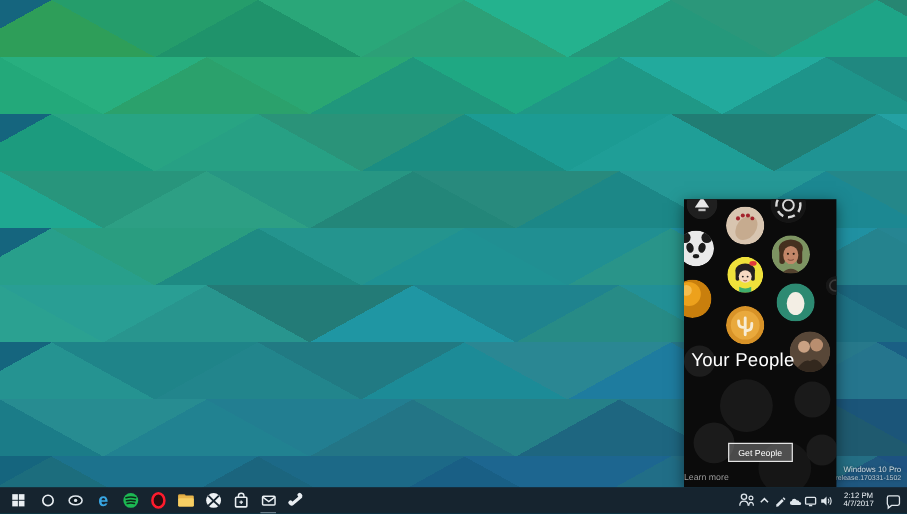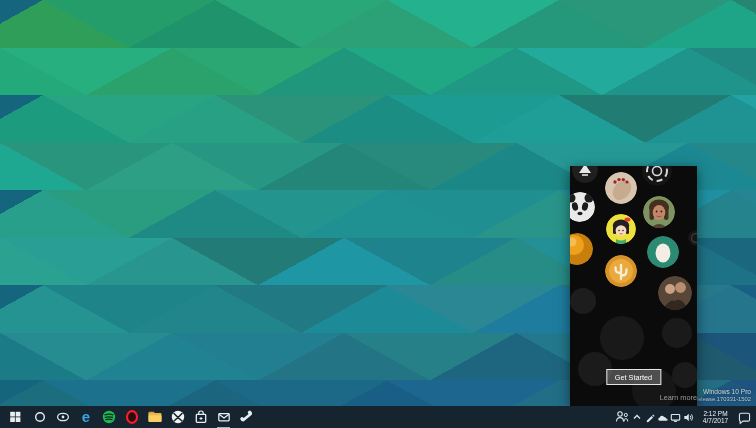--- a/index.html
+++ b/index.html
@@ -281,6 +281,7 @@
     <div class="av" style="left:62px;top:202px;width:44px;height:44px;opacity:.18;background:#4a4a4a"></div>
     <div class="av" style="left:102px;top:196px;width:26px;height:26px;opacity:.22;background:#565656"></div>
 
+    <div class="fly-title">Your People</div>
     <button class="get-started">Get Started</button>
     <div class="learn-more">Learn more</div>
   </div>

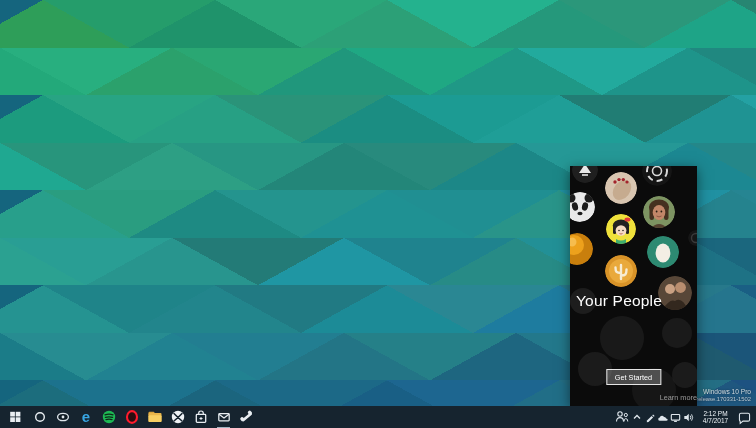--- a/index.html
+++ b/index.html
@@ -282,7 +282,7 @@
     <div class="av" style="left:102px;top:196px;width:26px;height:26px;opacity:.22;background:#565656"></div>
 
     <div class="fly-title">Your People</div>
-    <button class="get-started">Get Started</button>
+    <button class="get-started">Get People</button>
     <div class="learn-more">Learn more</div>
   </div>
 

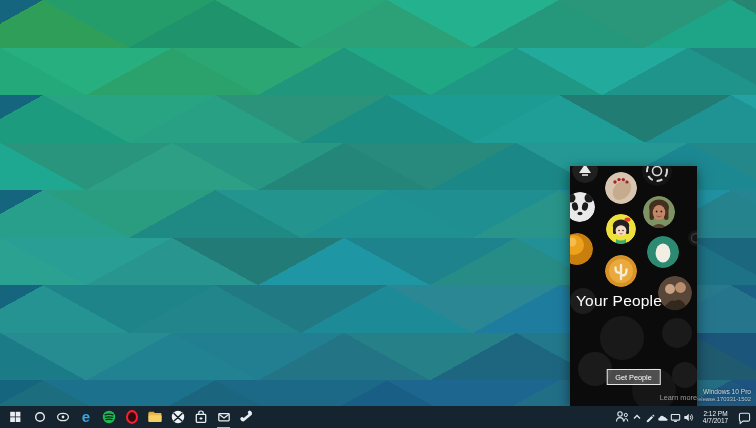--- a/index.html
+++ b/index.html
@@ -27,7 +27,7 @@
                background:rgba(128,128,128,.55);border:1px solid rgba(255,255,255,.85);
                color:#fff;font-size:7.3px;font-family:inherit;padding:2.5px 8px;
                z-index:3;cursor:pointer;white-space:nowrap;}
-  .learn-more{position:absolute;left:0;right:0;top:227px;text-align:right;
+  .learn-more{position:absolute;left:0;right:0;top:227px;text-align:left;
               color:#9b9b9b;font-size:7.3px;z-index:3;cursor:pointer;}
 
   

